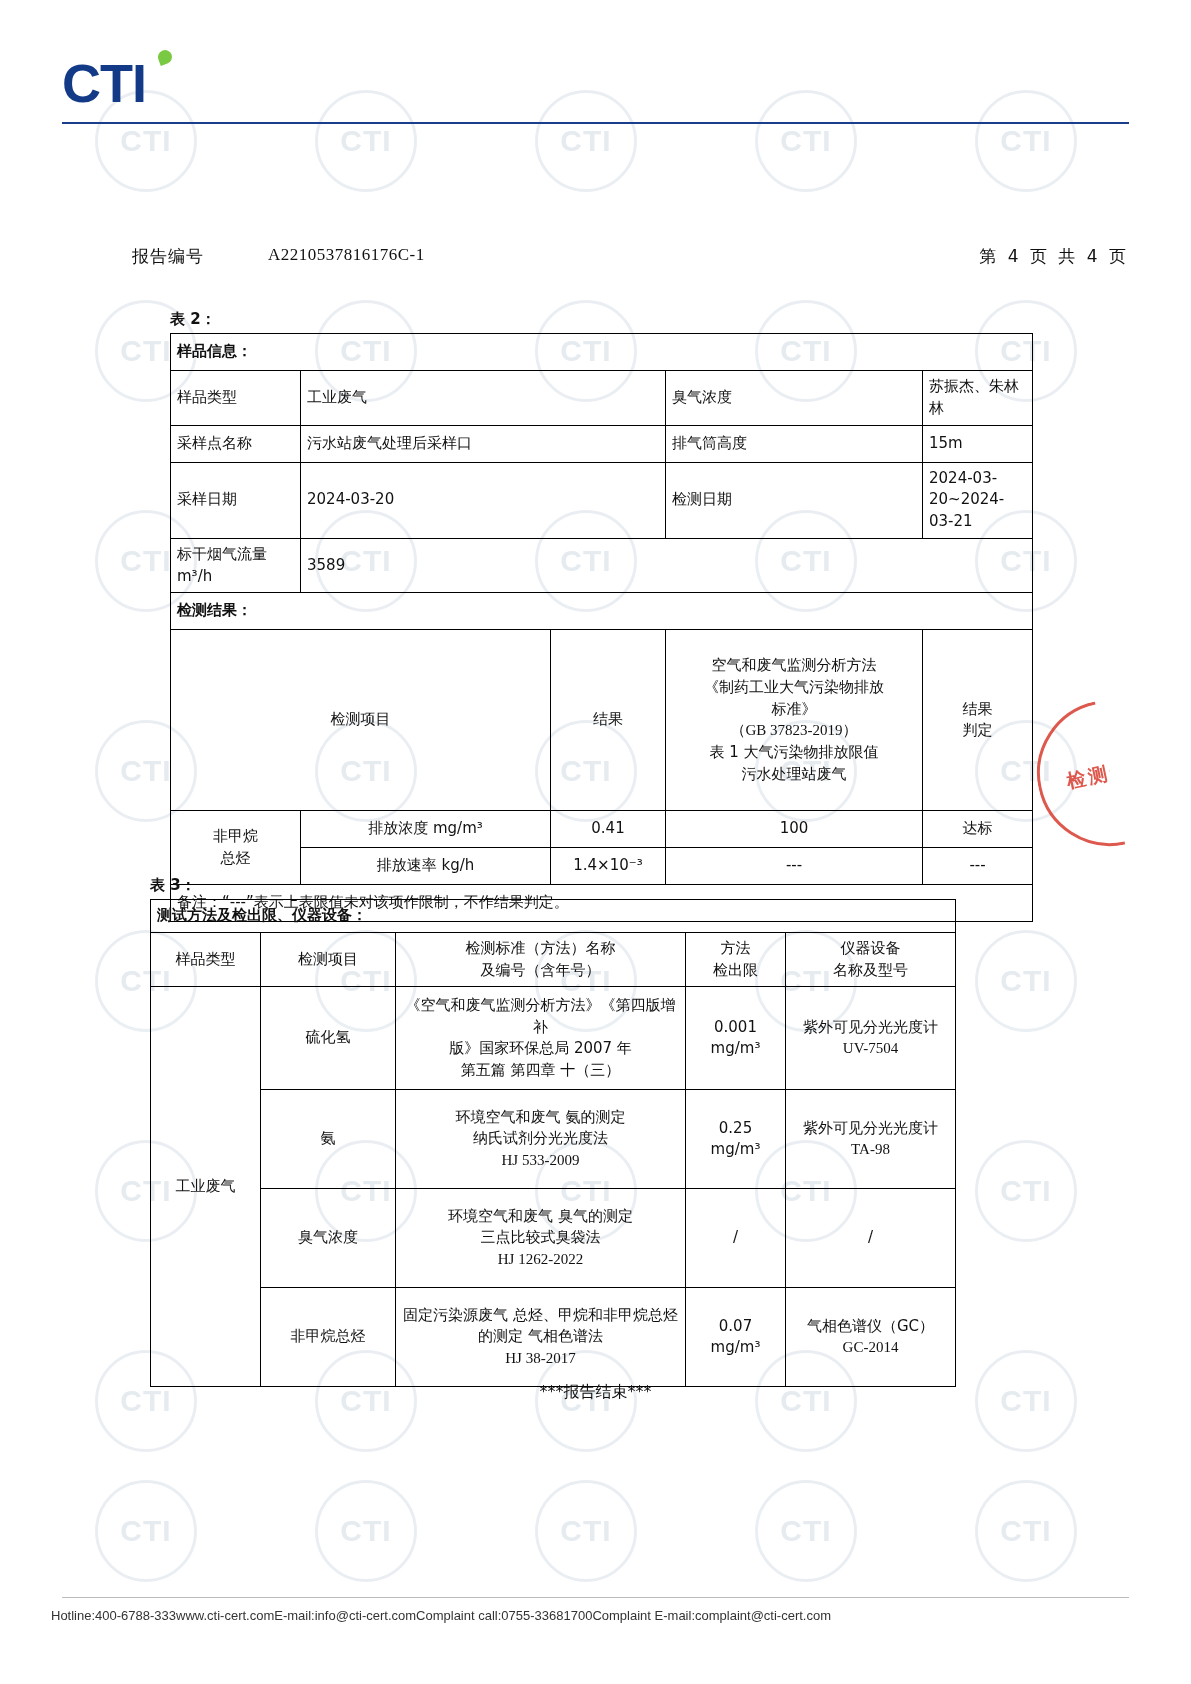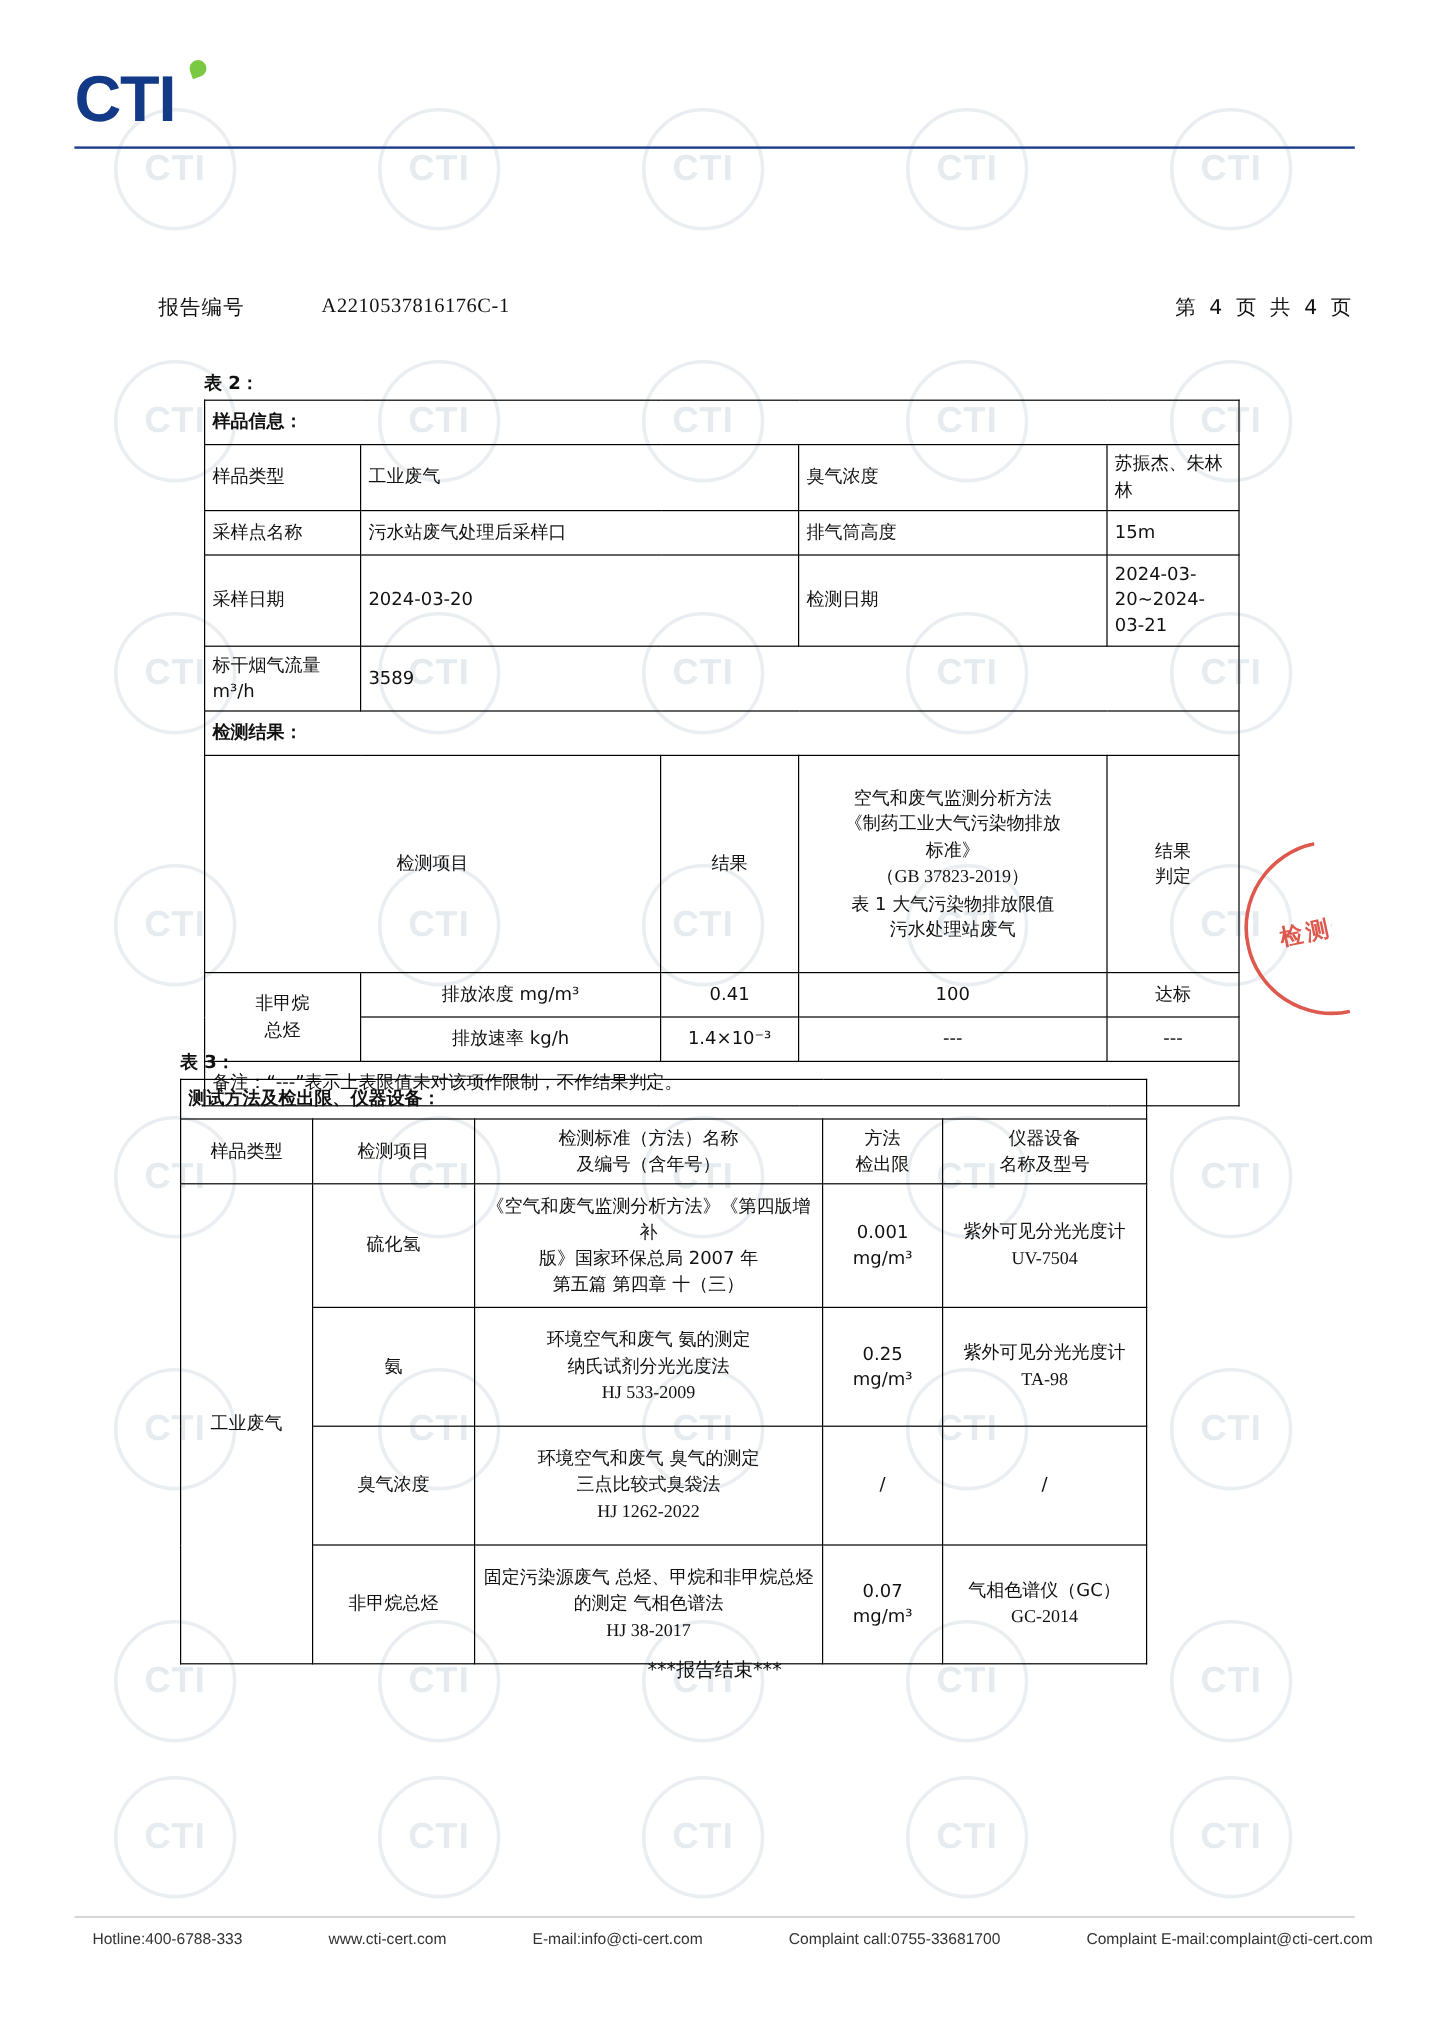--- a/index.html
+++ b/index.html
@@ -202,10 +202,10 @@
   .footer {
     position: absolute;
     top: 1608px;
-    left: 77px;
+    left: 51px;
     width: 1067px;
     display: flex;
-    justify-content: space-between;
+    justify-content: flex-start;
     font-family: "Liberation Sans", sans-serif;
     font-size: 13px;
     color: #333;

